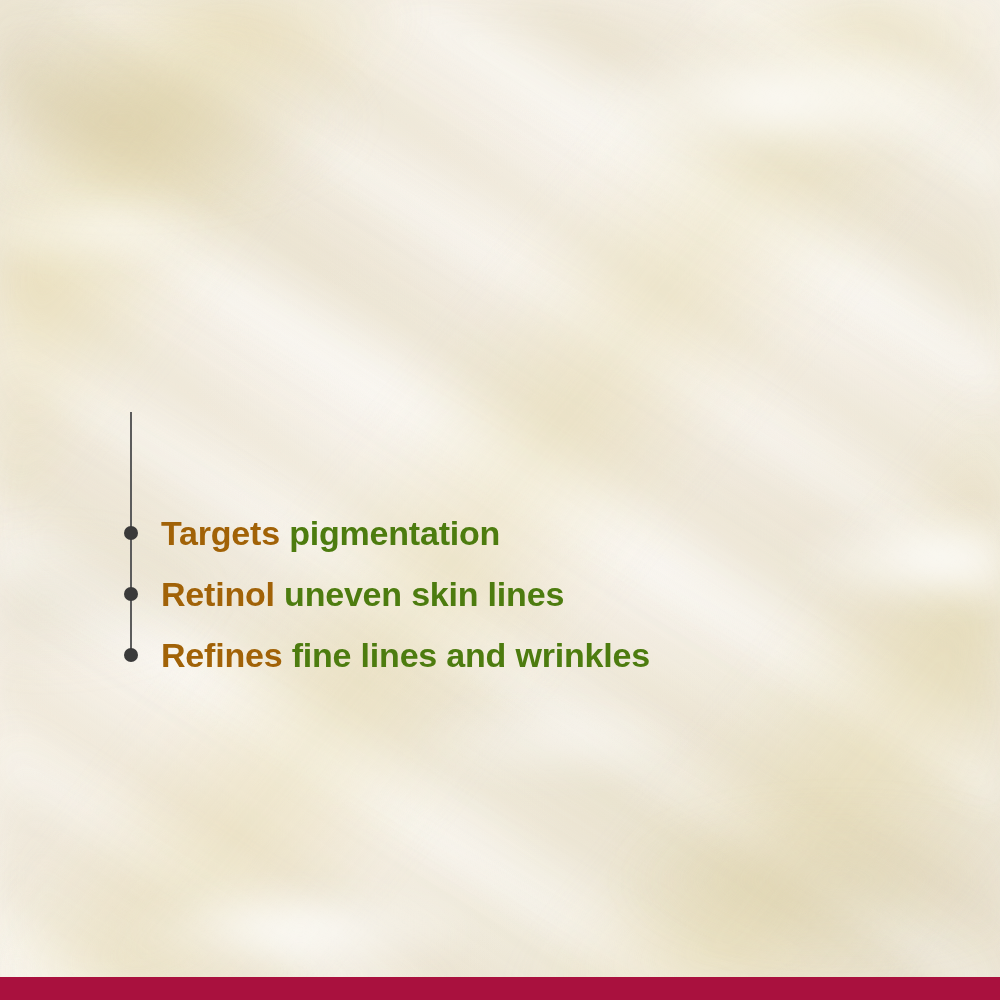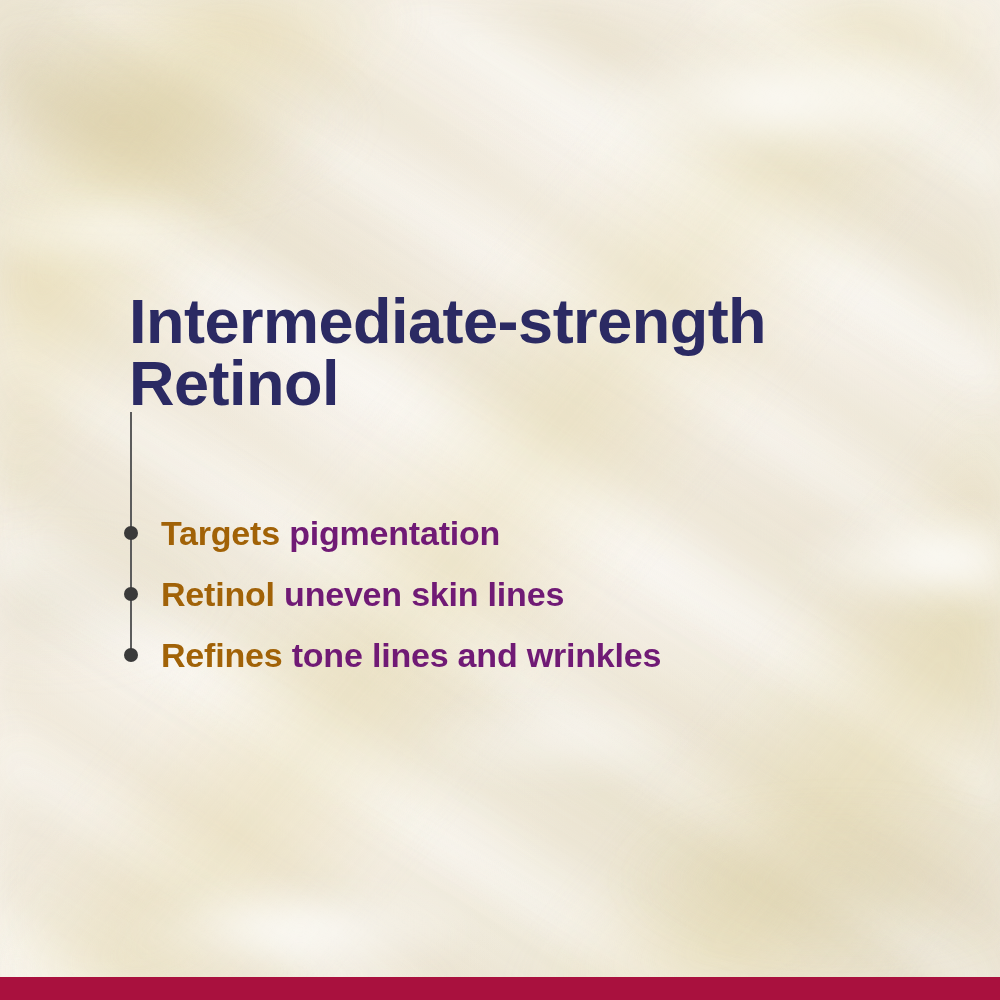--- a/index.html
+++ b/index.html
@@ -192,7 +192,6 @@
 
   <div class="content">
 
-    <h1 class="heading">Intermediate-strength Retinol</h1>
 
     <div class="timeline"></div>
 

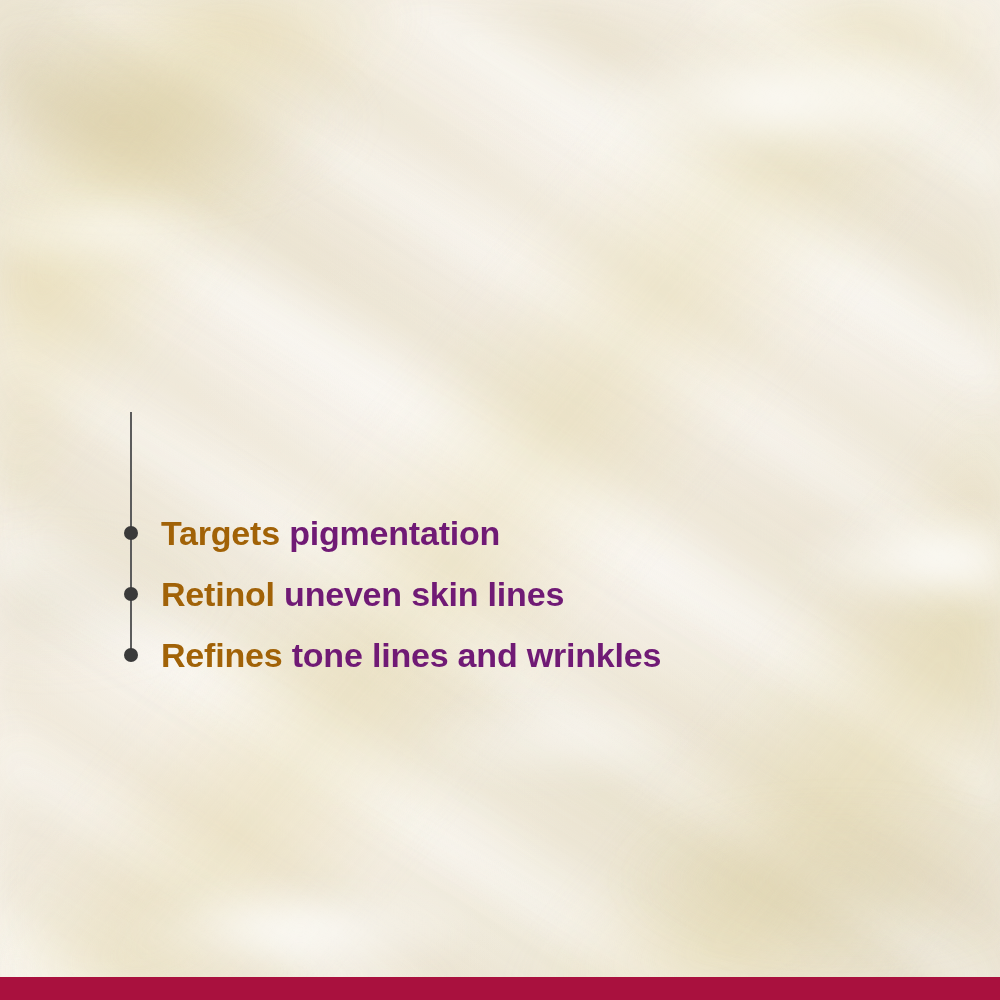--- a/index.html
+++ b/index.html
@@ -166,7 +166,7 @@
   }
 
   .rest {
-    color: #701a75;
+    color: #4d7c0f;
   }
 
   .bottom-bar {

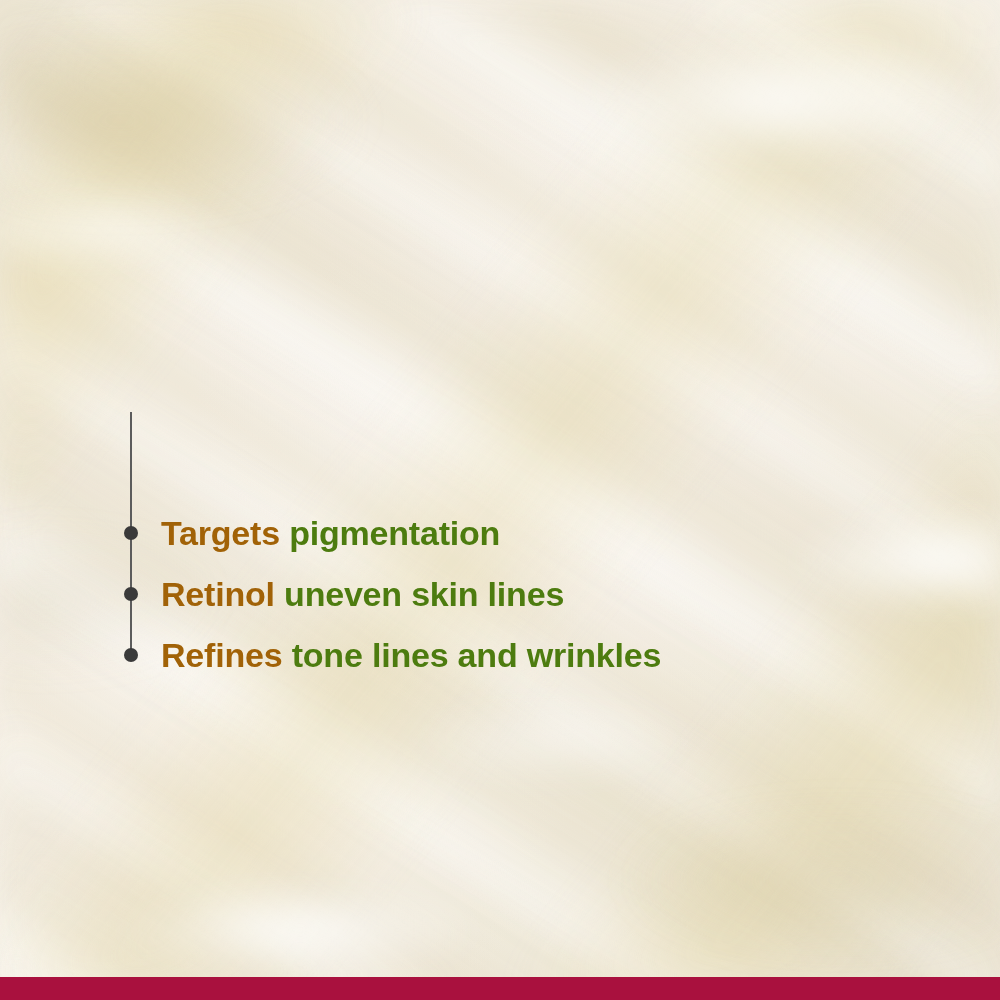--- a/index.html
+++ b/index.html
@@ -214,7 +214,7 @@
       <li class="bullet">
         <span class="dot"></span>
         <span class="bullet-text">
-          <span class="lead">Refines </span><span class="rest">tone lines and wrinkles</span>
+          <span class="lead">Refines </span><span class="rest">fine lines and wrinkles</span>
         </span>
       </li>
 

